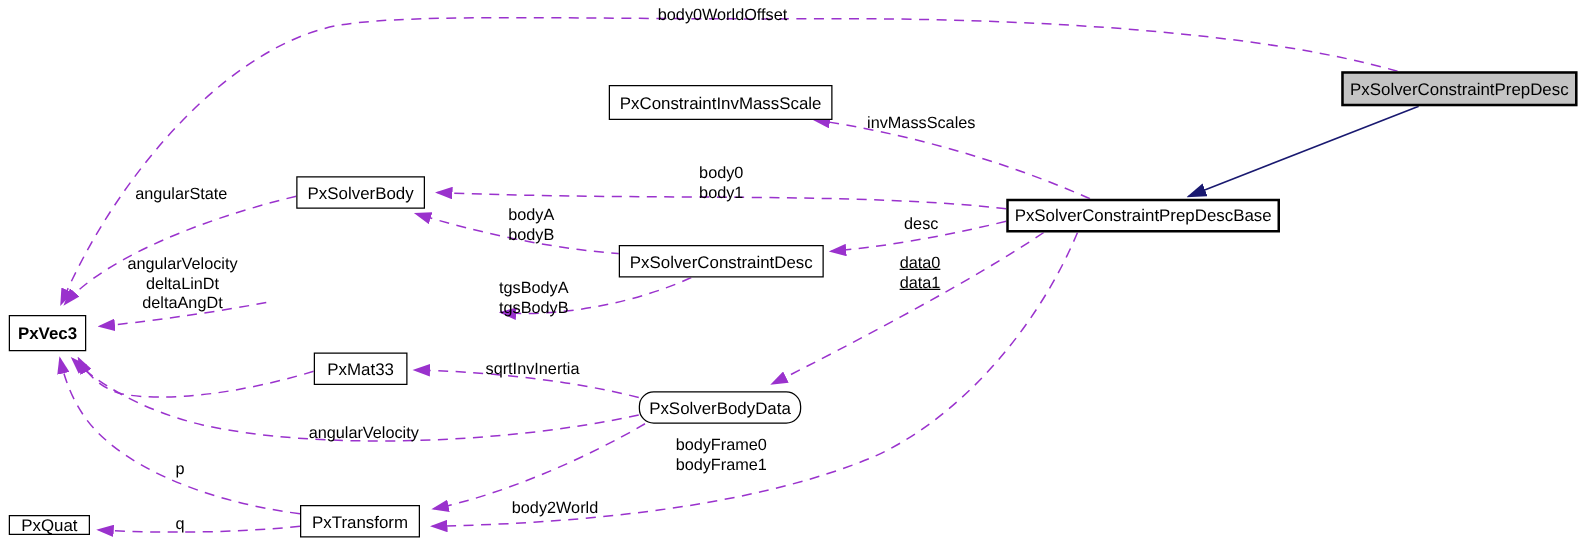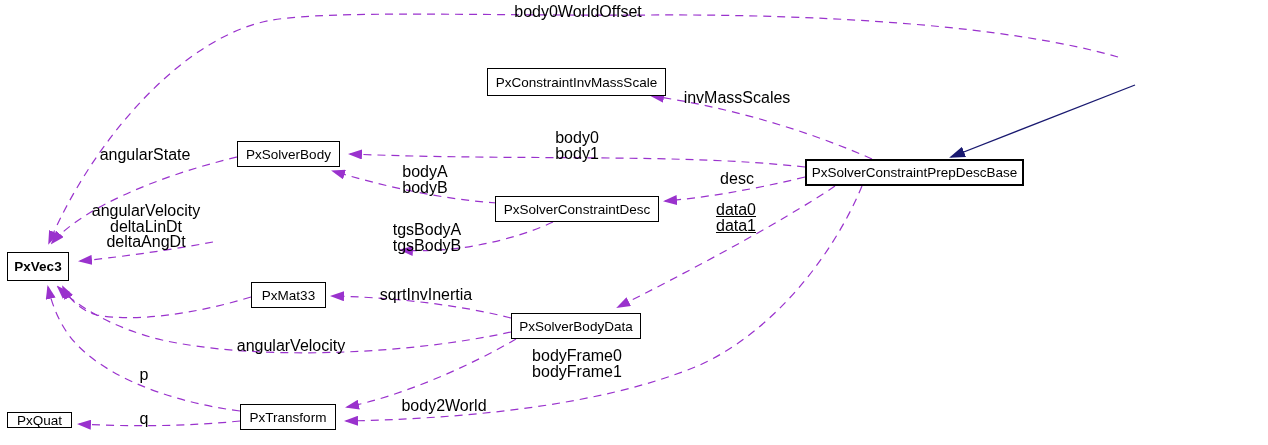--- a/index.html
+++ b/index.html
@@ -16,7 +16,7 @@
   .node.highlight{background:#c4c4c4;border-width:2px;}
   .edge-label{
     position:absolute;transform:translateX(-50%);
-    color:#000000;font-size:16px;line-height:15.5px;text-align:center;
+    color:#000000;font-size:13px;line-height:15.5px;text-align:center;
     white-space:pre-line;
   }
 </style>

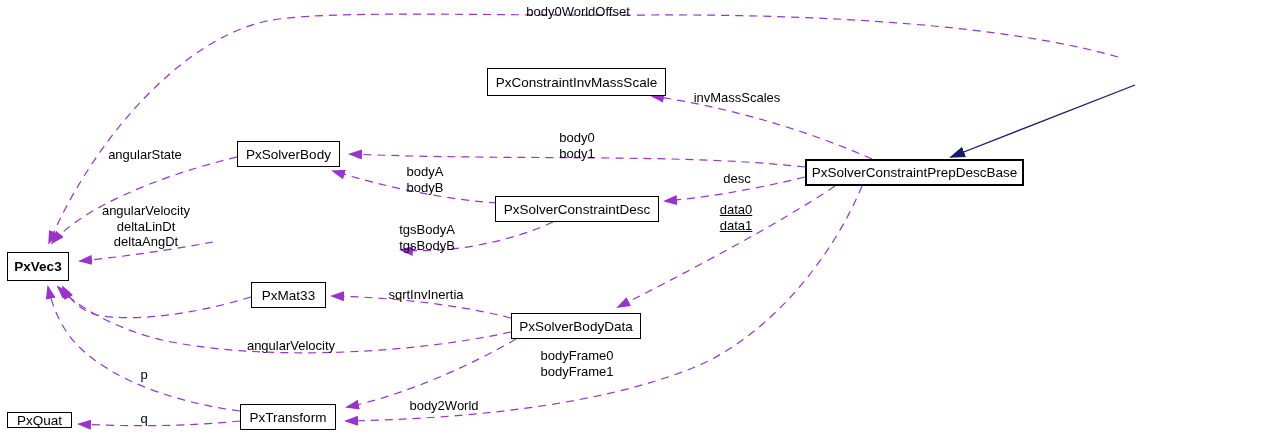--- a/index.html
+++ b/index.html
@@ -55,6 +55,7 @@
     <path d="M 1135 85 L 951 157" stroke="#191970" stroke-width="1.3" fill="none" marker-end="url(#arrowN)"></path>
   </svg>
 
+  <div class="node highlight" style="left:1073px;top:57px;width:189px;height:28px;">PxSolverConstraintPrepDesc</div>
   <div class="node" style="left:487px;top:68px;width:179px;height:28px;">PxConstraintInvMassScale</div>
   <div class="node" style="left:805px;top:159px;width:219px;height:27px;border-width:2px;">PxSolverConstraintPrepDescBase</div>
   <div class="node" style="left:237px;top:141px;width:103px;height:26px;">PxSolverBody</div>

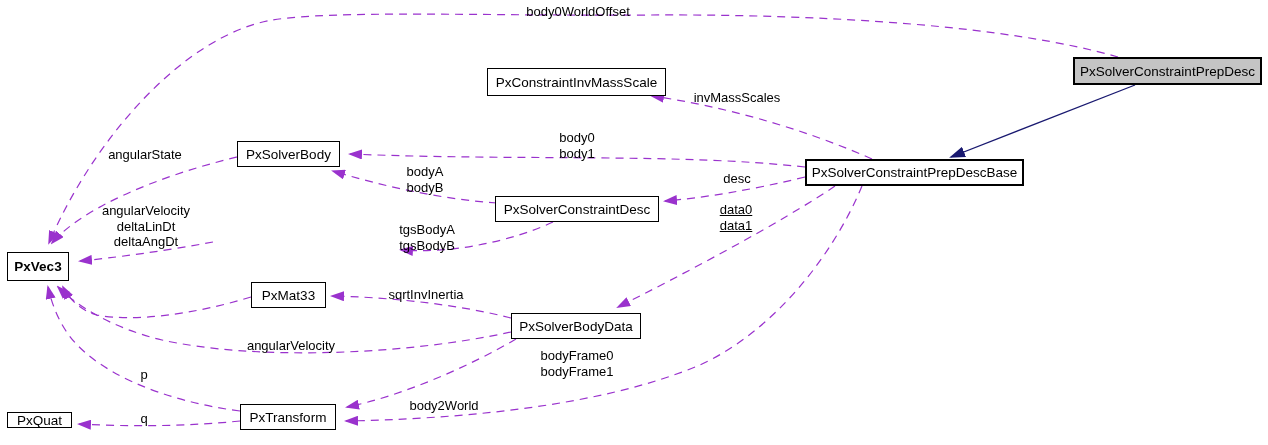--- a/index.html
+++ b/index.html
@@ -61,7 +61,7 @@
   <div class="node" style="left:237px;top:141px;width:103px;height:26px;">PxSolverBody</div>
   <div class="node" style="left:495px;top:196px;width:164px;height:26px;">PxSolverConstraintDesc</div>
   <div class="node" style="left:251px;top:282px;width:75px;height:26px;">PxMat33</div>
-  <div class="node" style="left:511px;top:313px;width:130px;height:26px;">PxSolverBodyData</div>
+  <div class="node" style="left:511px;top:313px;width:130px;height:26px;border-radius:12px;">PxSolverBodyData</div>
   <div class="node" style="left:7px;top:252px;width:62px;height:29px;font-weight:bold;">PxVec3</div>
   <div class="node" style="left:240px;top:404px;width:96px;height:26px;">PxTransform</div>
   <div class="node" style="left:7px;top:412px;width:65px;height:16px;">PxQuat</div>

